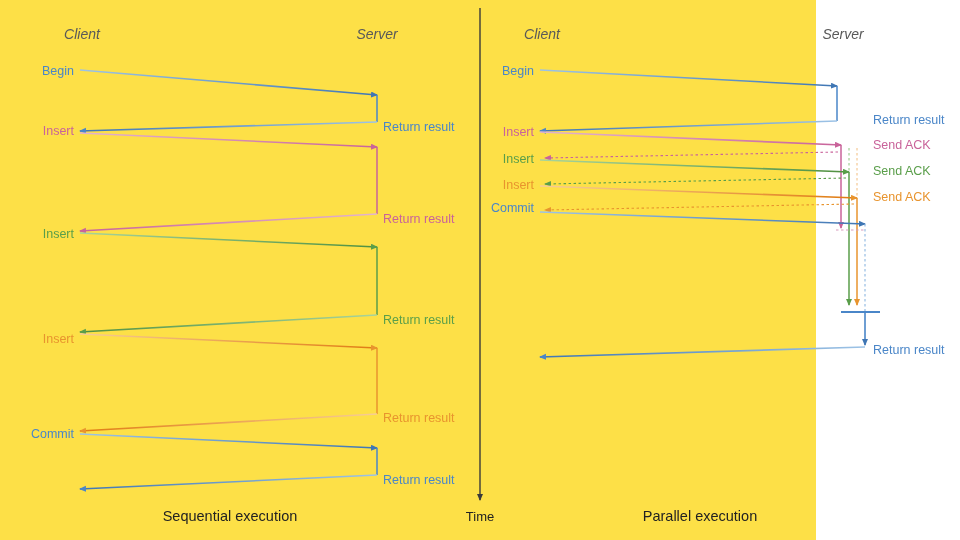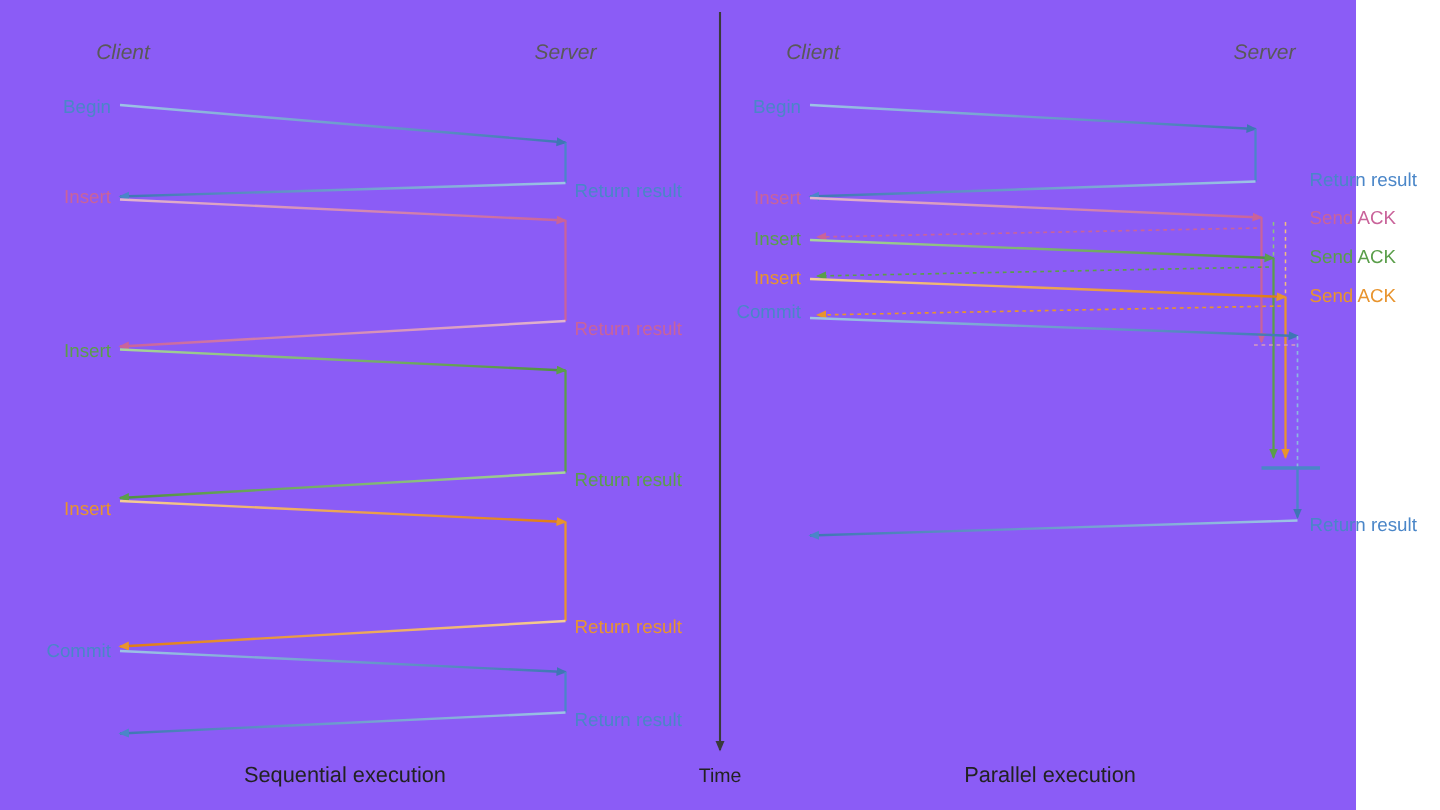--- a/index.html
+++ b/index.html
@@ -5,7 +5,7 @@
   html,body{margin:0;padding:0;background:#ffffff;}
   body{width:960px;height:540px;overflow:hidden;
        font-family:"Liberation Sans","DejaVu Sans",sans-serif;}
-  #stage{position:relative;width:904px;height:540px;background:#8b5cf6;}
+  #stage{position:relative;width:816px;height:540px;background:#fde047;}
   svg{display:block;position:absolute;top:0;left:0;}
   .lbl{font-size:12.5px;}
   .hdr{font-size:14px;font-style:italic;fill:#595959;}

